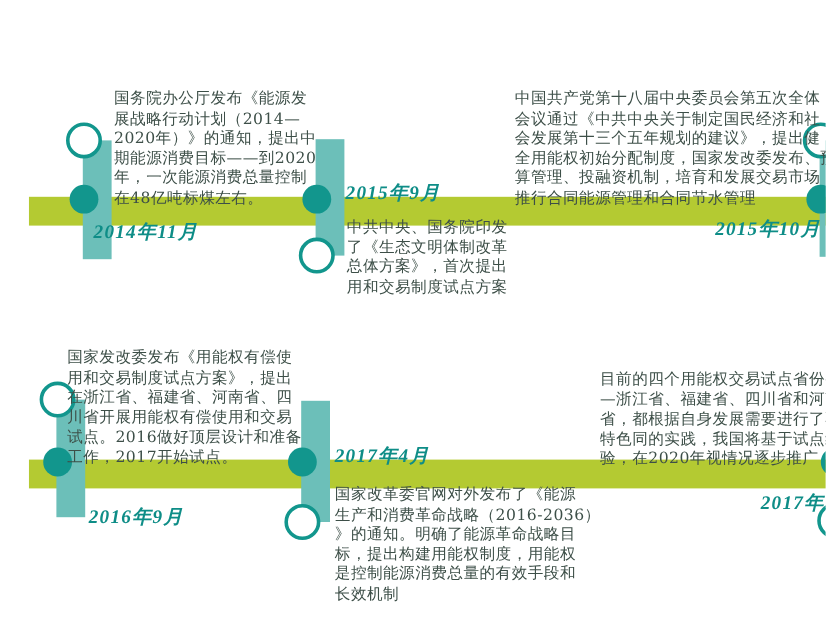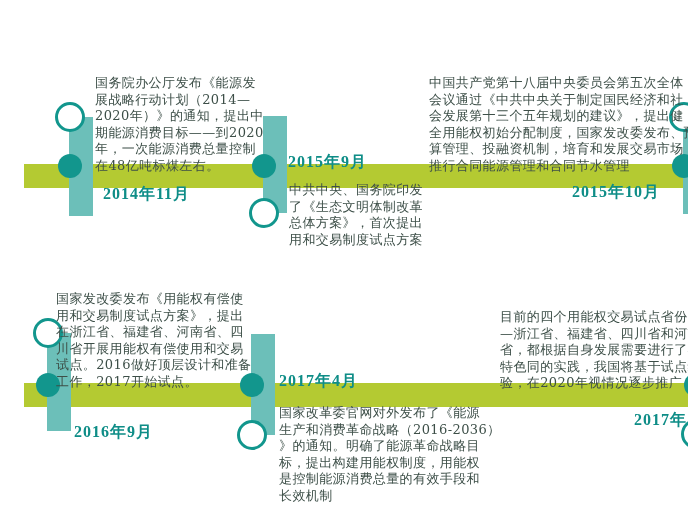--- a/index.html
+++ b/index.html
@@ -45,6 +45,7 @@
     letter-spacing:1px;
     color:var(--date);
     white-space:pre;
+    font-style:italic;
   }
   .etext{
     position:absolute;

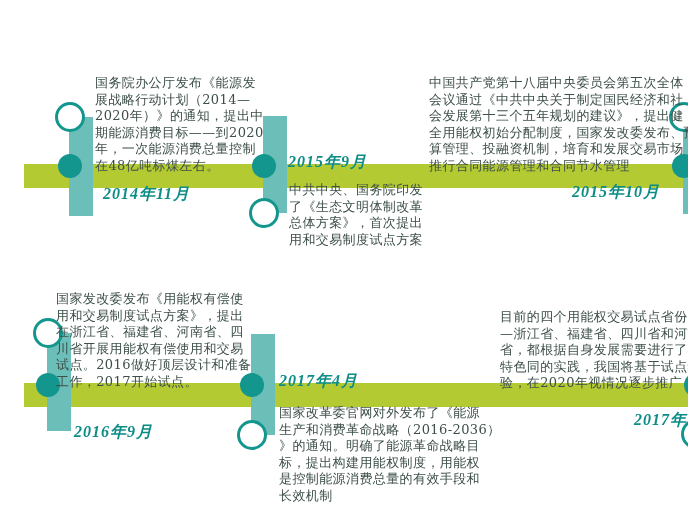--- a/index.html
+++ b/index.html
@@ -73,7 +73,7 @@
 期能源消费目标——到2020
 年，一次能源消费总量控制
 在48亿吨标煤左右。</div>
-    <div class="date" style="left:67px;top:149px">2014年11月</div>
+    <div class="date" style="left:42px;top:149px">2014年11月</div>
   </div>
 
   <div>

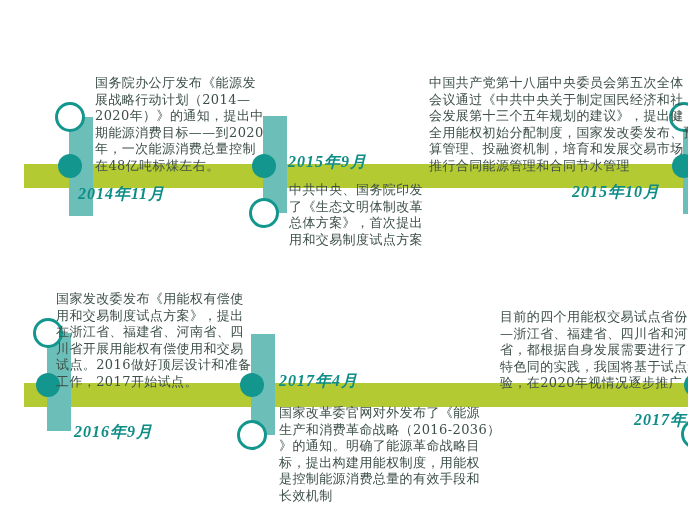--- a/index.html
+++ b/index.html
@@ -97,7 +97,7 @@
 全用能权初始分配制度，国家发改委发布、预
 算管理、投融资机制，培育和发展交易市场，
 推行合同能源管理和合同节水管理</div>
-    <div class="date" style="left:536px;top:147px">2015年10月</div>
+    <div class="date" style="left:560px;top:147px">2015年10月</div>
   </div>
 
   <div>

